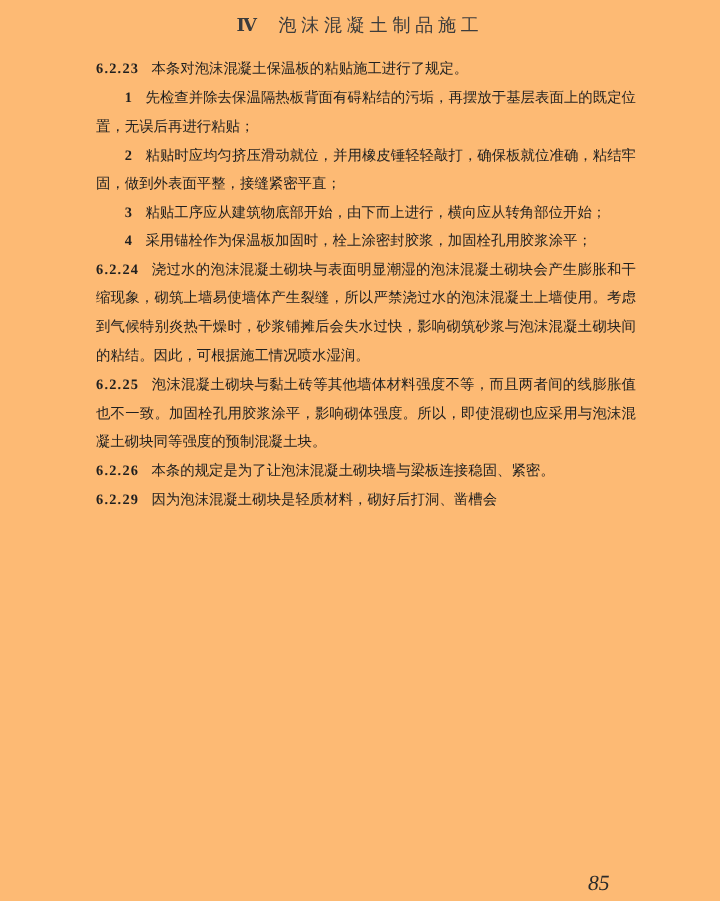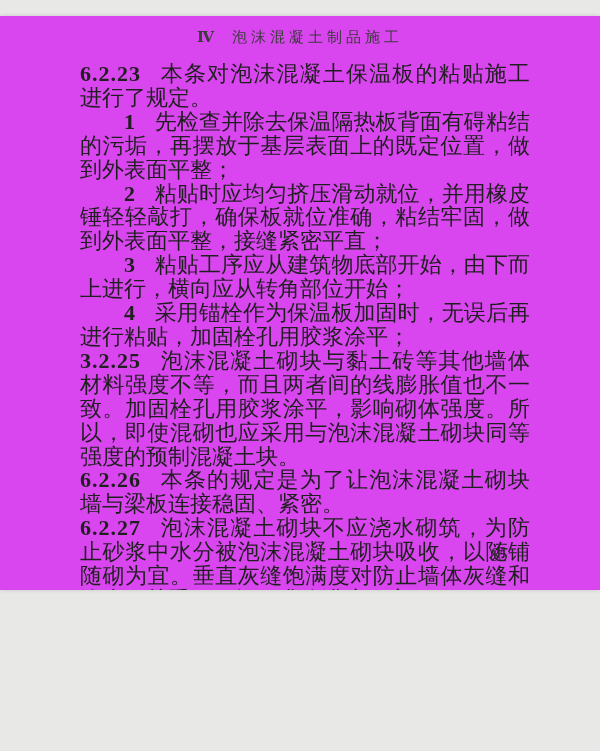--- a/index.html
+++ b/index.html
@@ -10,9 +10,9 @@
   .page {
     position: relative;
     width: 600px;
-    height: 574px;
-    margin: 16px auto;
-    background: #d946ef;
+    height: 751px;
+    margin: 0 auto;
+    background: #fdba74;
     color: #1f1f1f;
     font-family: "Liberation Serif", "DejaVu Serif", serif;
     overflow: hidden;

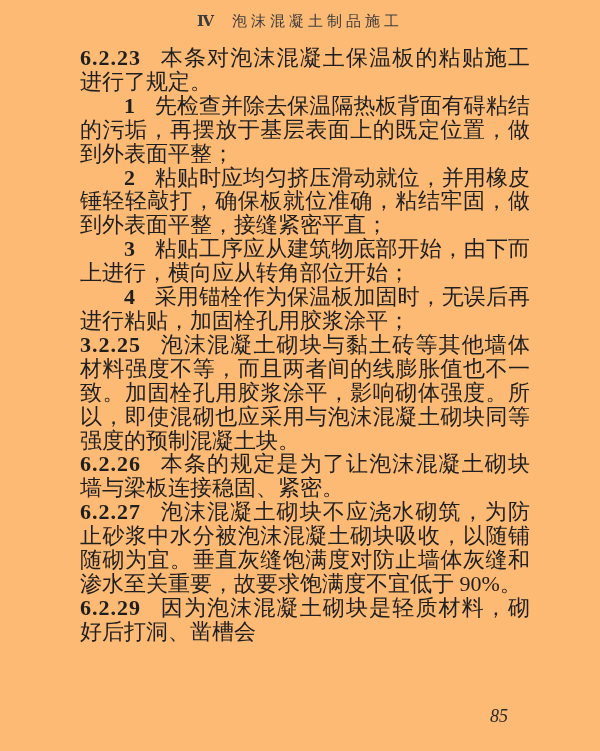--- a/index.html
+++ b/index.html
@@ -42,7 +42,7 @@
   }
   .para {
     margin: 0;
-    font-size: 22px;
+    font-size: 12px;
     line-height: 23.9px;
     text-align: justify;
     text-justify: inter-ideograph;

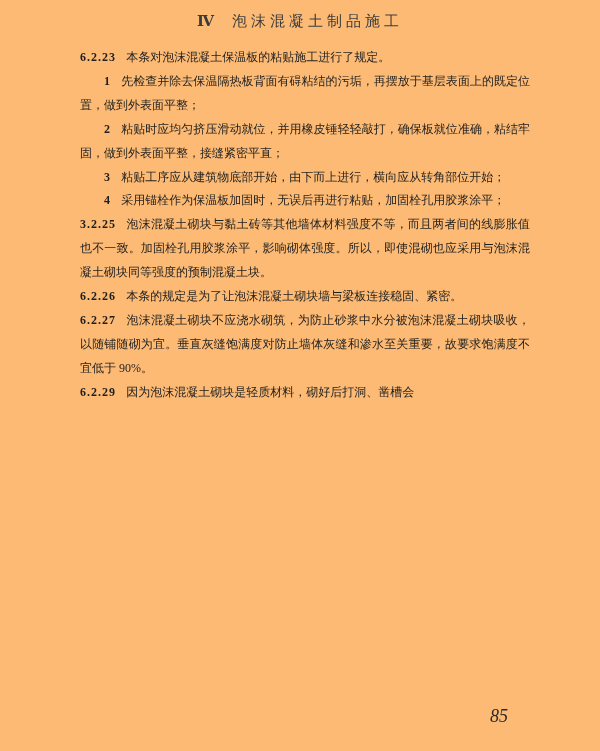--- a/index.html
+++ b/index.html
@@ -79,7 +79,7 @@
   </p>
 
   <p class="para clause">
-    <span class="num">1</span><span class="txt">先检查并除去保温隔热板背面有碍粘结的污垢，再摆放于基层表面上的既定位置，做到外表面平整；</span>
+    <span class="num">1</span><span class="txt">先检查并除去保温隔热板背面有碍粘结的污垢，再摆放于基层表面上的既定位置，无误后再进行粘贴；</span>
   </p>
 
   <p class="para clause">

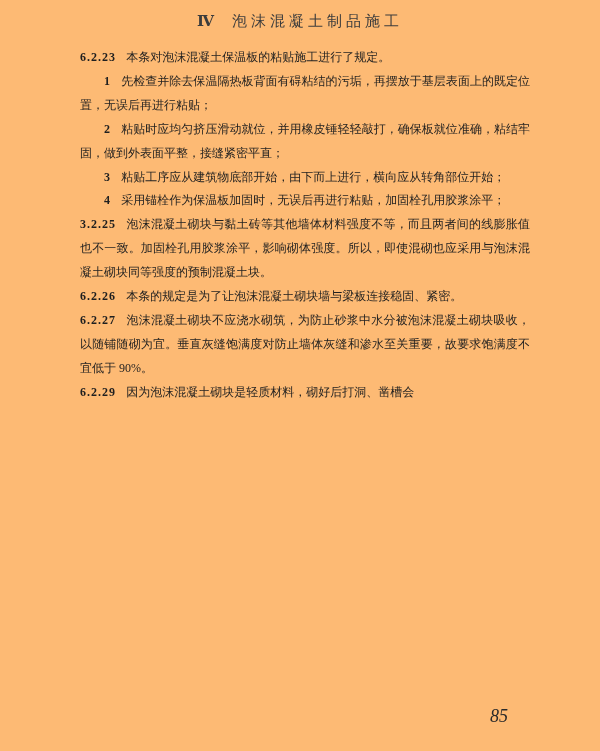--- a/index.html
+++ b/index.html
@@ -91,7 +91,7 @@
   </p>
 
   <p class="para clause">
-    <span class="num">4</span><span class="txt">采用锚栓作为保温板加固时，无误后再进行粘贴，加固栓孔用胶浆涂平；</span>
+    <span class="num">4</span><span class="txt">采用锚栓作为保温板加固时，栓上涂密封胶浆，加固栓孔用胶浆涂平；</span>
   </p>
 
 

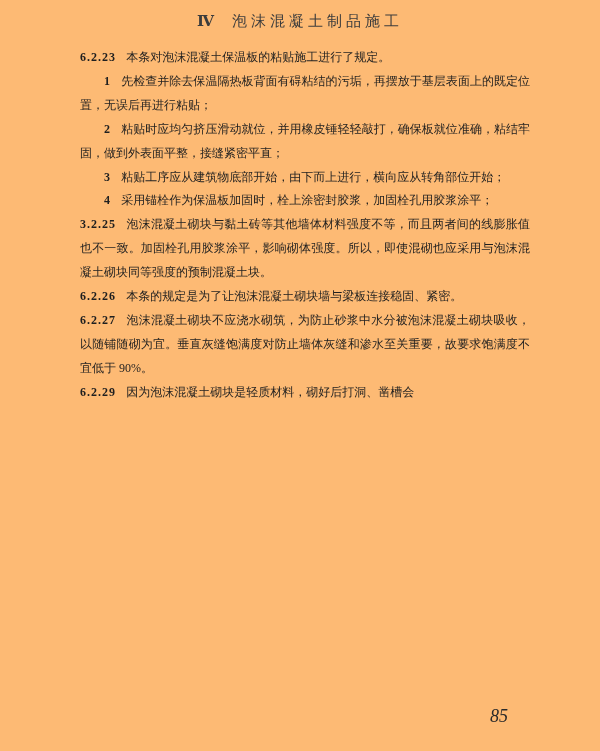--- a/index.html
+++ b/index.html
@@ -95,6 +95,9 @@
   </p>
 
 
+  <p class="para section">
+    <span class="num">6.2.24</span><span class="txt">浇过水的泡沫混凝土砌块与表面明显潮湿的泡沫混凝土砌块会产生膨胀和干缩现象，砌筑上墙易使墙体产生裂缝，所以严禁浇过水的泡沫混凝土上墙使用。考虑到气候特别炎热干燥时，砂浆铺摊后会失水过快，影响砌筑砂浆与泡沫混凝土砌块间的粘结。因此，可根据施工情况喷水湿润。</span>
+  </p>
 
   <p class="para section">
     <span class="num">3.2.25</span><span class="txt">泡沫混凝土砌块与黏土砖等其他墙体材料强度不等，而且两者间的线膨胀值也不一致。加固栓孔用胶浆涂平，影响砌体强度。所以，即使混砌也应采用与泡沫混凝土砌块同等强度的预制混凝土块。</span>

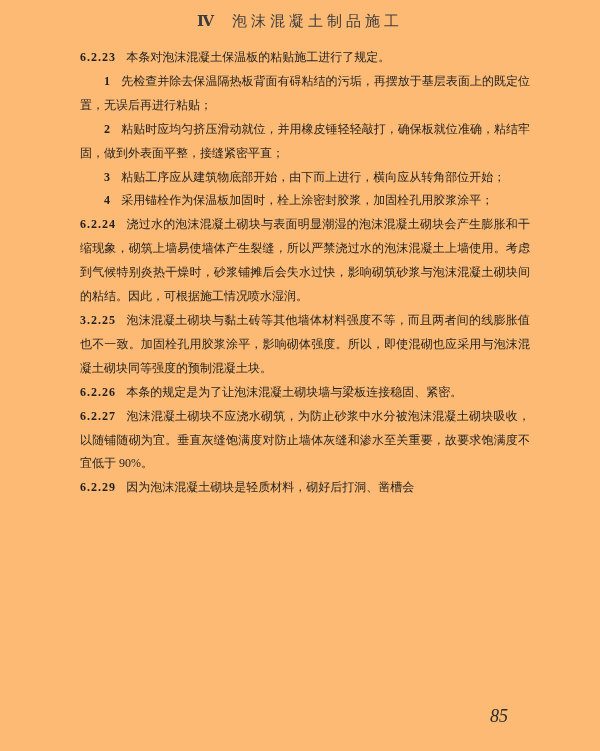--- a/index.html
+++ b/index.html
@@ -100,7 +100,7 @@
   </p>
 
   <p class="para section">
-    <span class="num">3.2.25</span><span class="txt">泡沫混凝土砌块与黏土砖等其他墙体材料强度不等，而且两者间的线膨胀值也不一致。加固栓孔用胶浆涂平，影响砌体强度。所以，即使混砌也应采用与泡沫混凝土砌块同等强度的预制混凝土块。</span>
+    <span class="num">6.2.25</span><span class="txt">泡沫混凝土砌块与黏土砖等其他墙体材料强度不等，而且两者间的线膨胀值也不一致。加固栓孔用胶浆涂平，影响砌体强度。所以，即使混砌也应采用与泡沫混凝土砌块同等强度的预制混凝土块。</span>
   </p>
 
   <p class="para section">

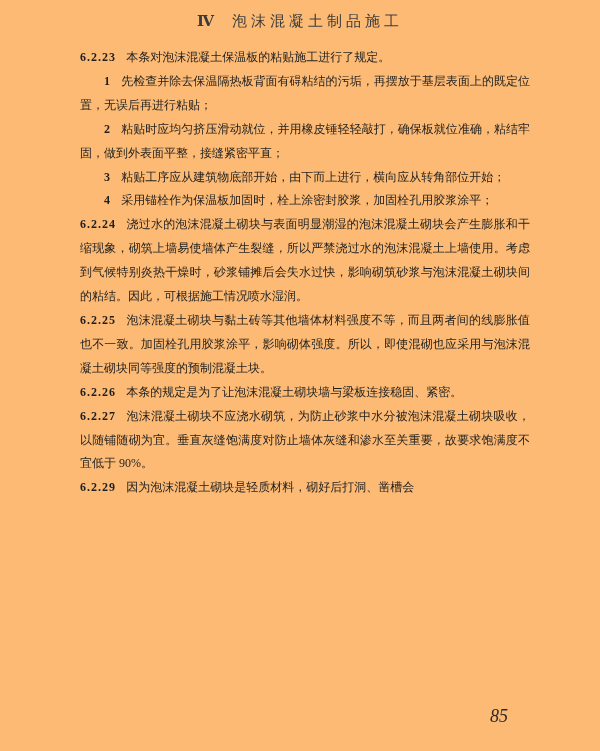--- a/index.html
+++ b/index.html
@@ -107,9 +107,6 @@
     <span class="num">6.2.26</span><span class="txt">本条的规定是为了让泡沫混凝土砌块墙与梁板连接稳固、紧密。</span>
   </p>
 
-  <p class="para section">
-    <span class="num">6.2.27</span><span class="txt">泡沫混凝土砌块不应浇水砌筑，为防止砂浆中水分被泡沫混凝土砌块吸收，以随铺随砌为宜。垂直灰缝饱满度对防止墙体灰缝和渗水至关重要，故要求饱满度不宜低于 90%。</span>
-  </p>
 
 
   <p class="para section">

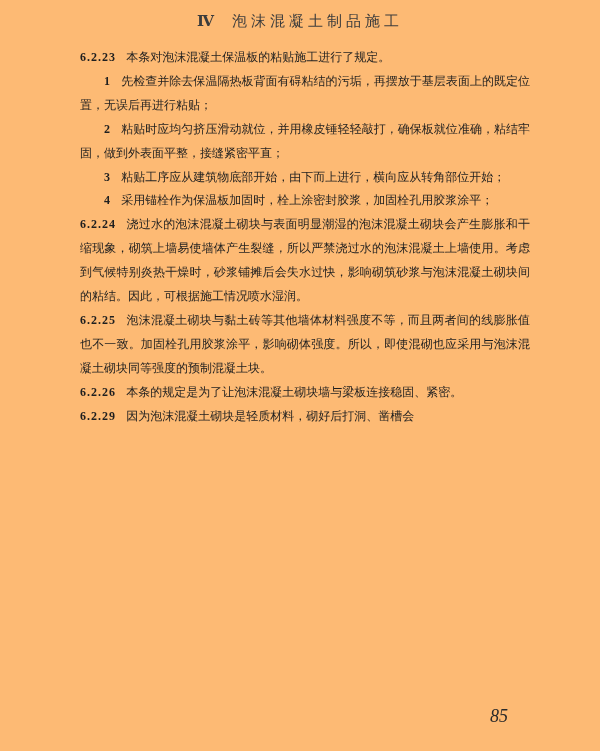--- a/index.html
+++ b/index.html
@@ -58,7 +58,7 @@
   .page-footer {
     position: absolute;
     right: 92px;
-    bottom: 24px;
+    bottom: 4px;
     font-size: 18px;
     font-style: italic;
     color: #2a2a2a;

